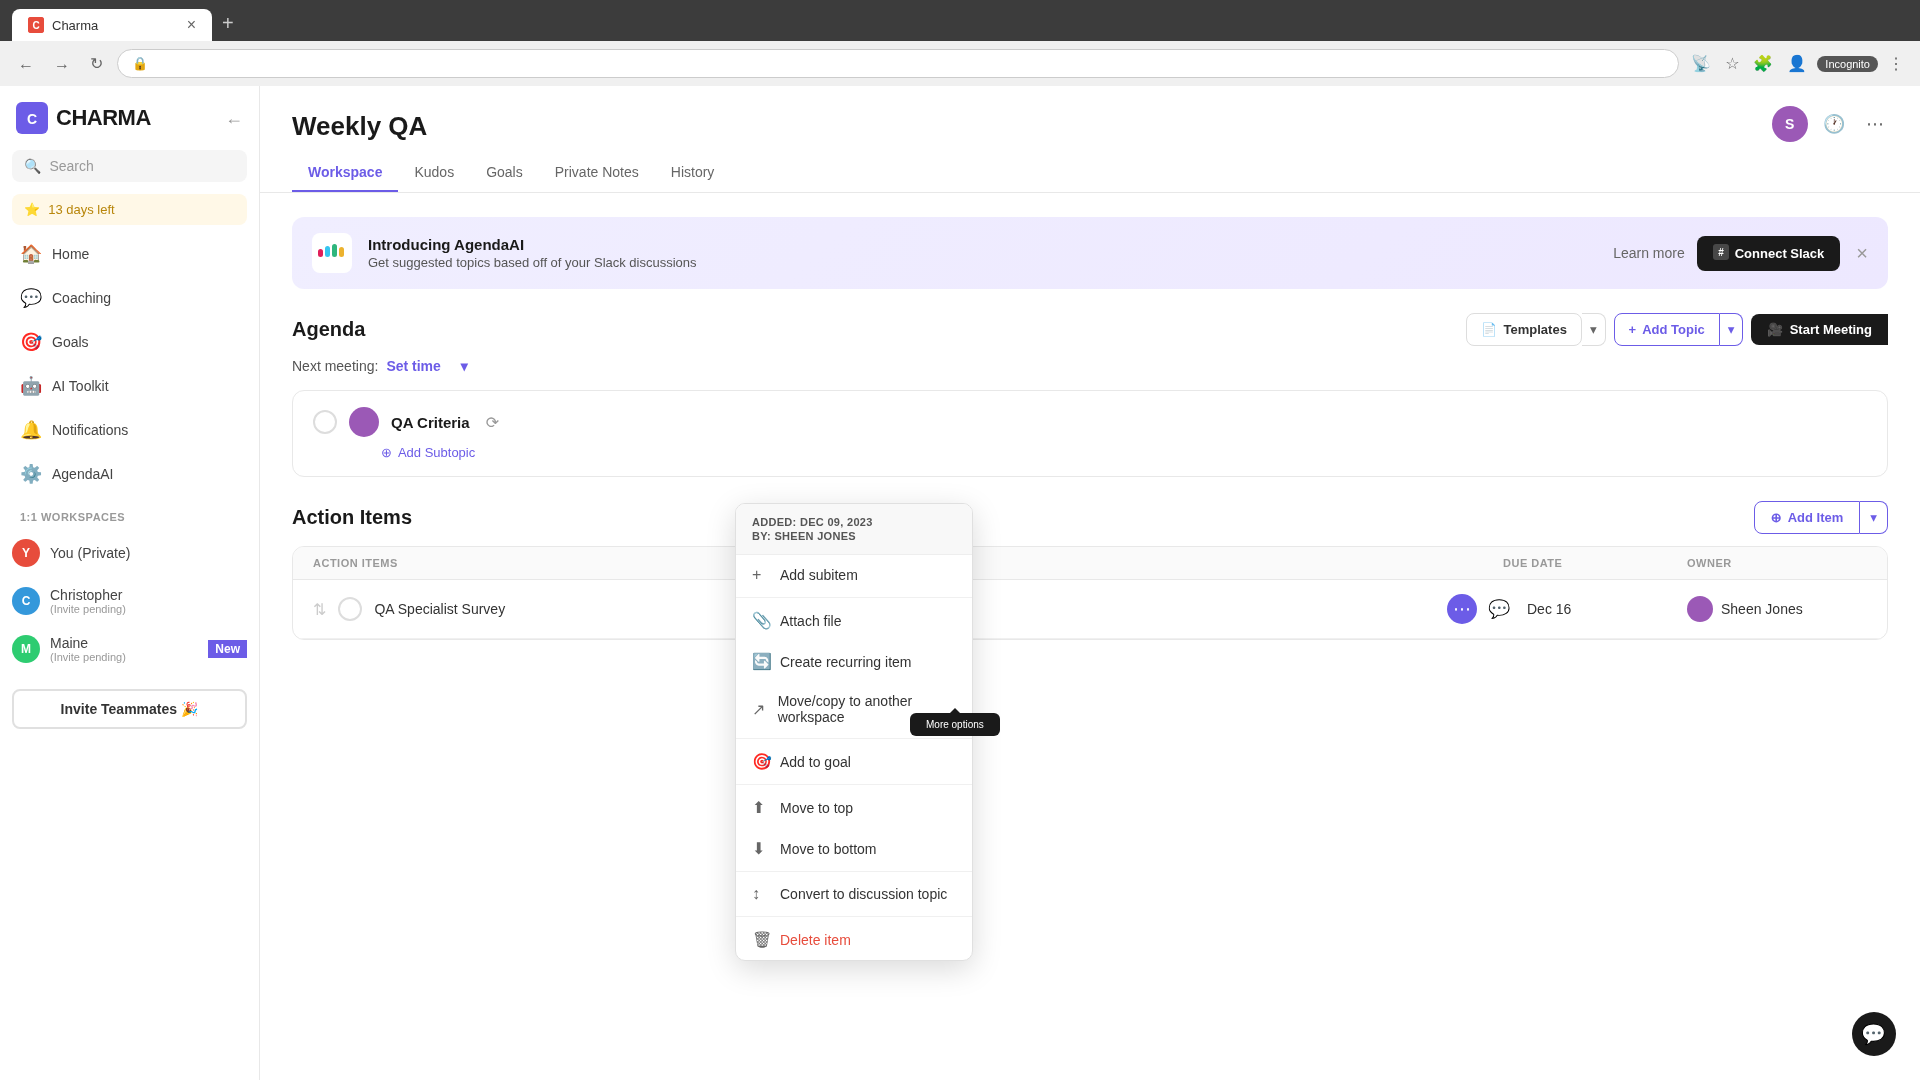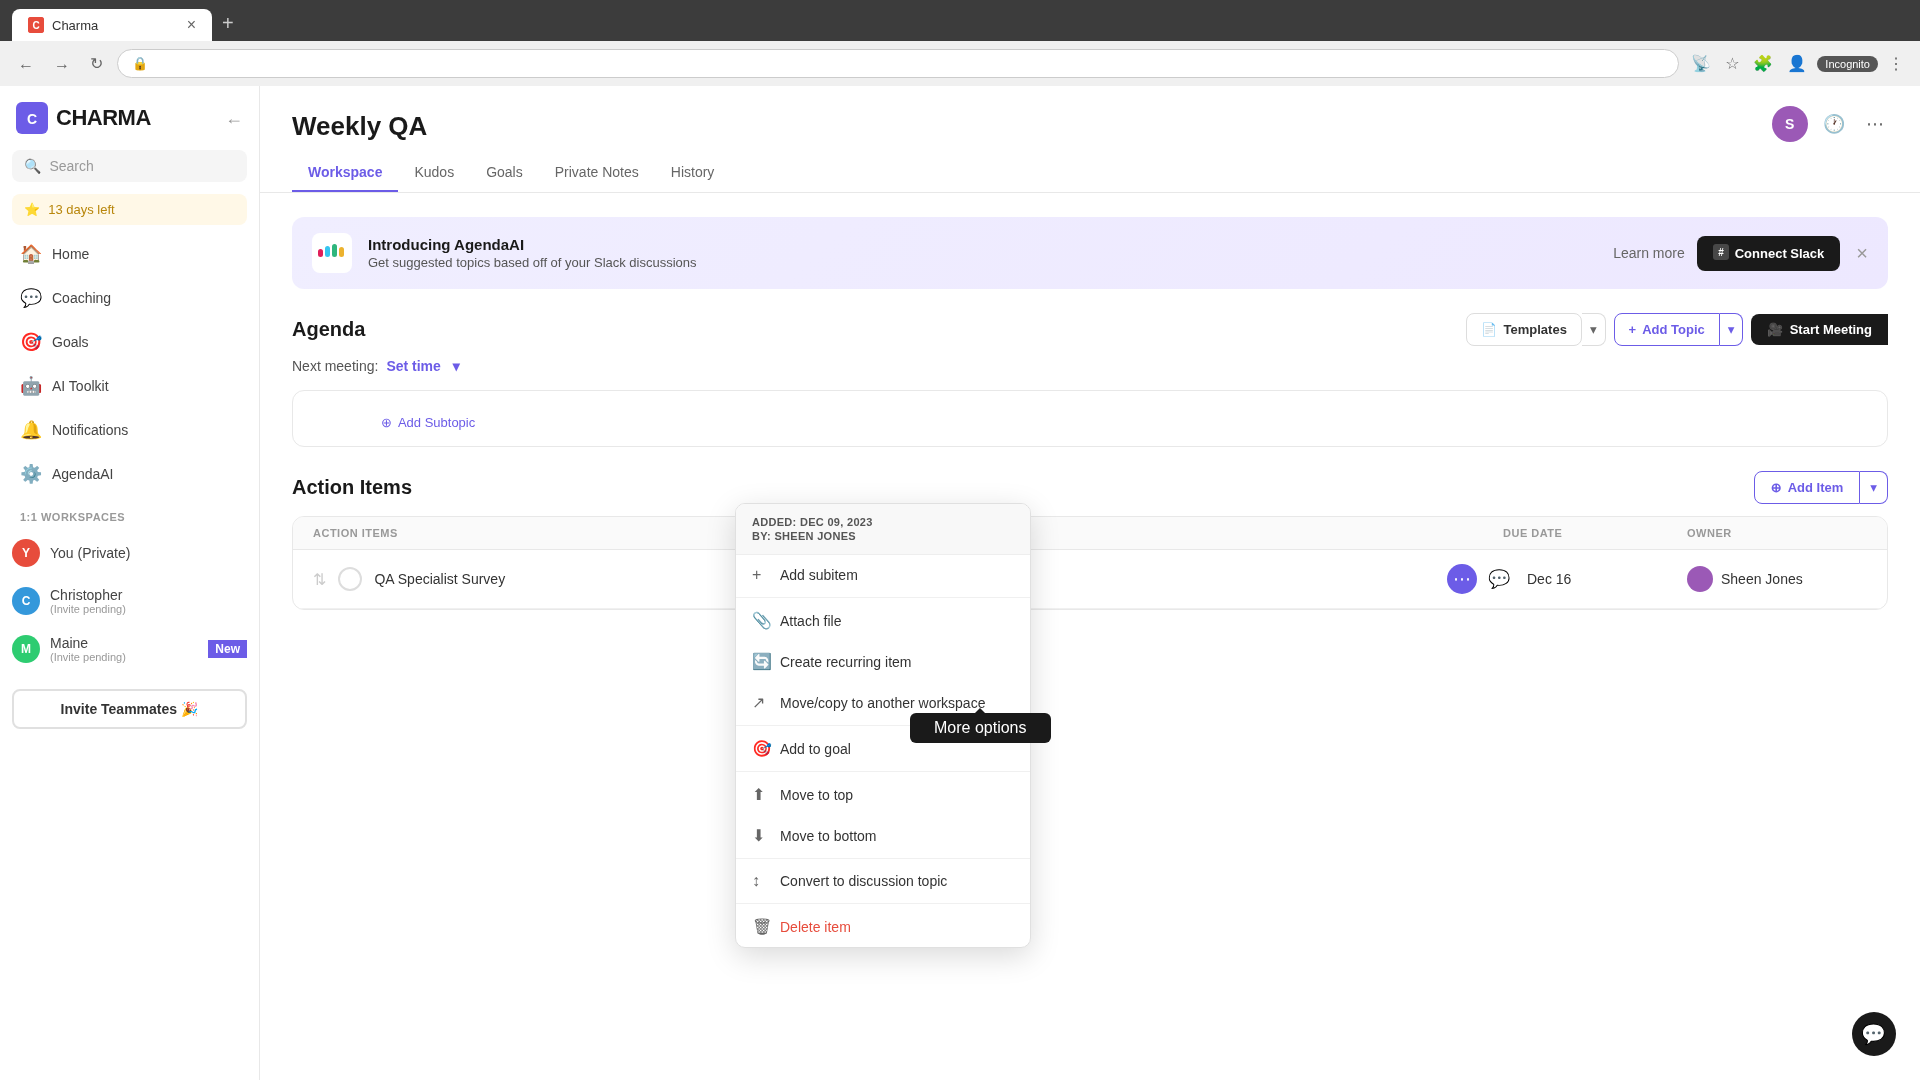--- a/index.html
+++ b/index.html
@@ -83,7 +83,7 @@
     .section-title { font-size: 20px; font-weight: 700; color: #1a1a1a; }
     .section-actions { display: flex; align-items: center; gap: 8px; }
     .next-meeting { display: flex; align-items: center; gap: 8px; font-size: 14px; color: #555; margin-bottom: 16px; }
-    .set-time-btn { color: #6c5ce7; font-weight: 600; cursor: pointer; display: flex; align-items: center; gap: 12px; }
+    .set-time-btn { color: #6c5ce7; font-weight: 600; cursor: pointer; display: flex; align-items: center; gap: 20px; }
 
     .templates-btn { background: #fff; border: 1px solid #ddd; border-radius: 8px; padding: 8px 14px; font-size: 13px; font-weight: 600; cursor: pointer; display: flex; align-items: center; gap: 6px; color: #333; }
     .templates-dropdown { background: #fff; border: 1px solid #ddd; border-radius: 0 8px 8px 0; border-left: none; padding: 8px 8px; cursor: pointer; color: #666; }

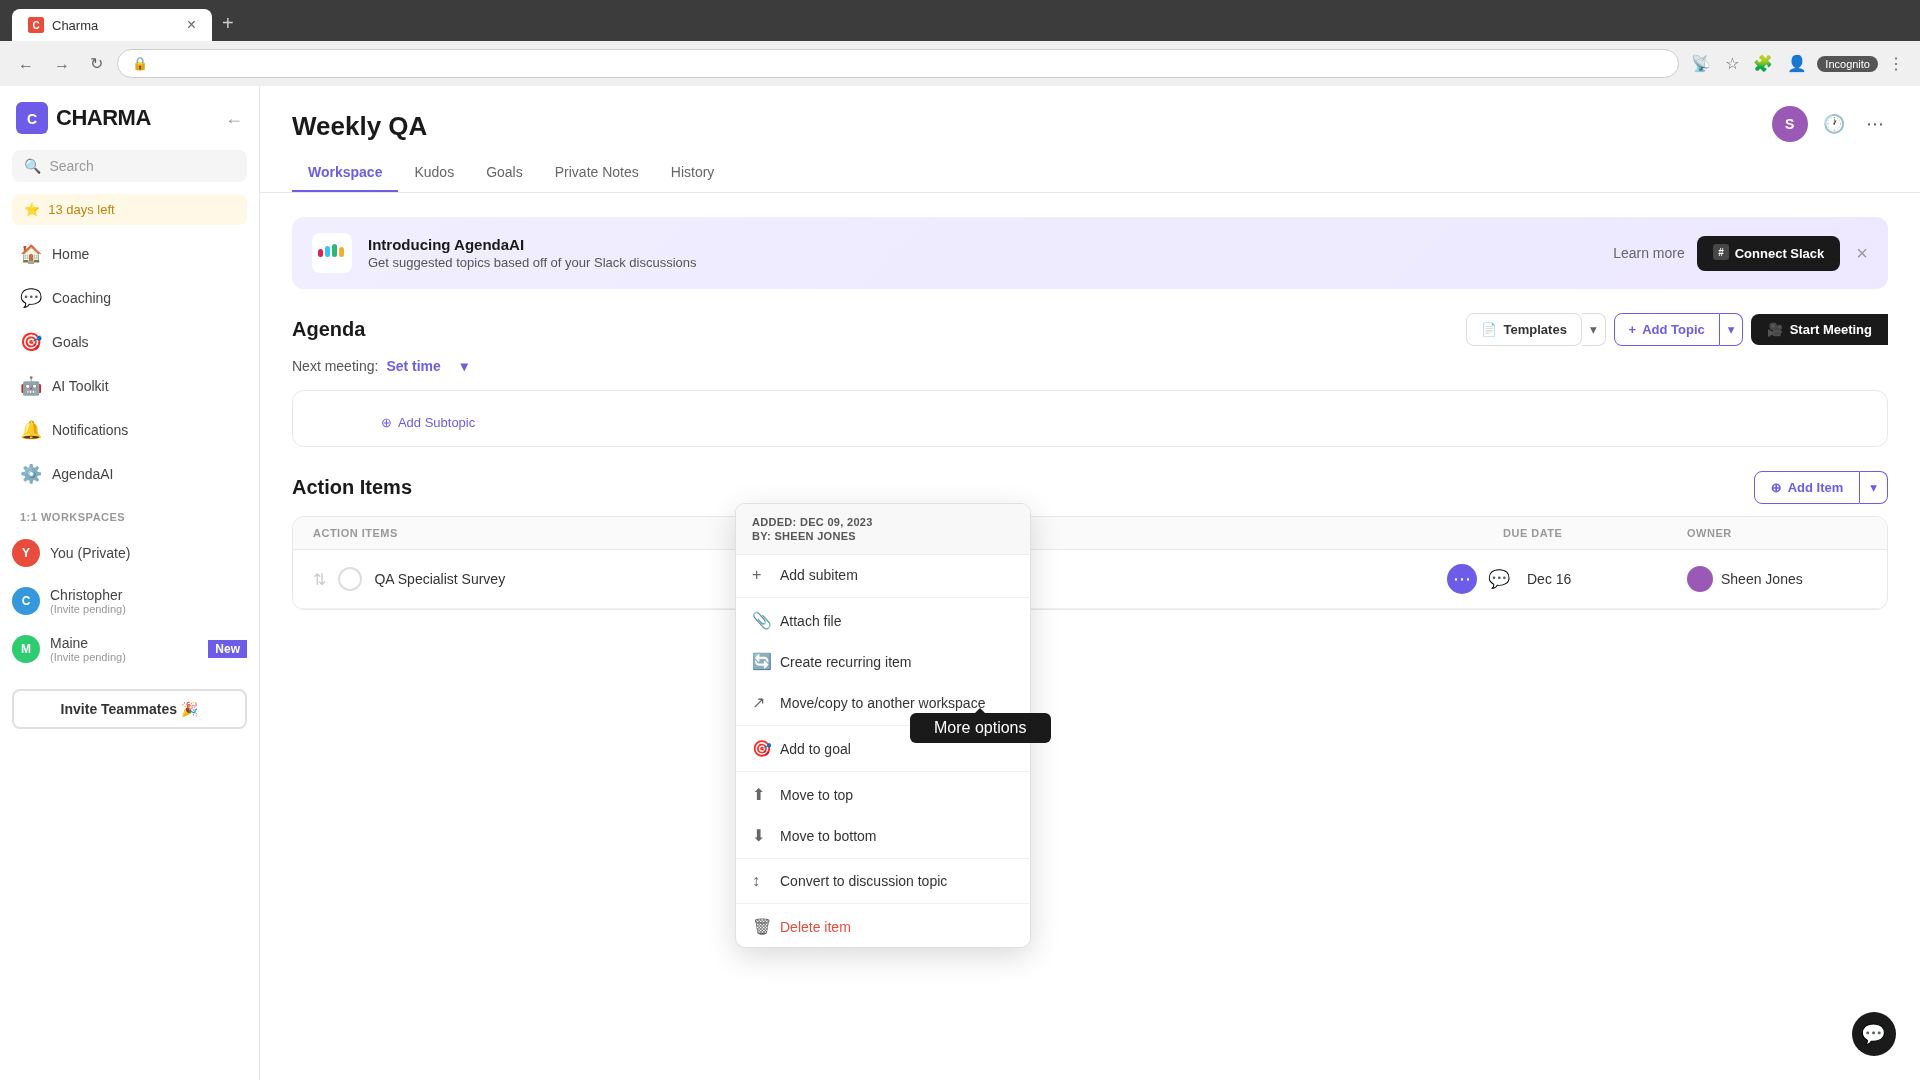--- a/index.html
+++ b/index.html
@@ -344,6 +344,12 @@
         </div>
 
         <div class="agenda-card">
+          <div class="agenda-item">
+            <div class="check-circle"></div>
+            <div class="item-avatar"></div>
+            <span class="item-title">QA Criteria</span>
+            <span class="sync-icon">⟳</span>
+          </div>
           <div class="add-subtopic-btn">
             <span>⊕</span>
             <span>Add Subtopic</span>

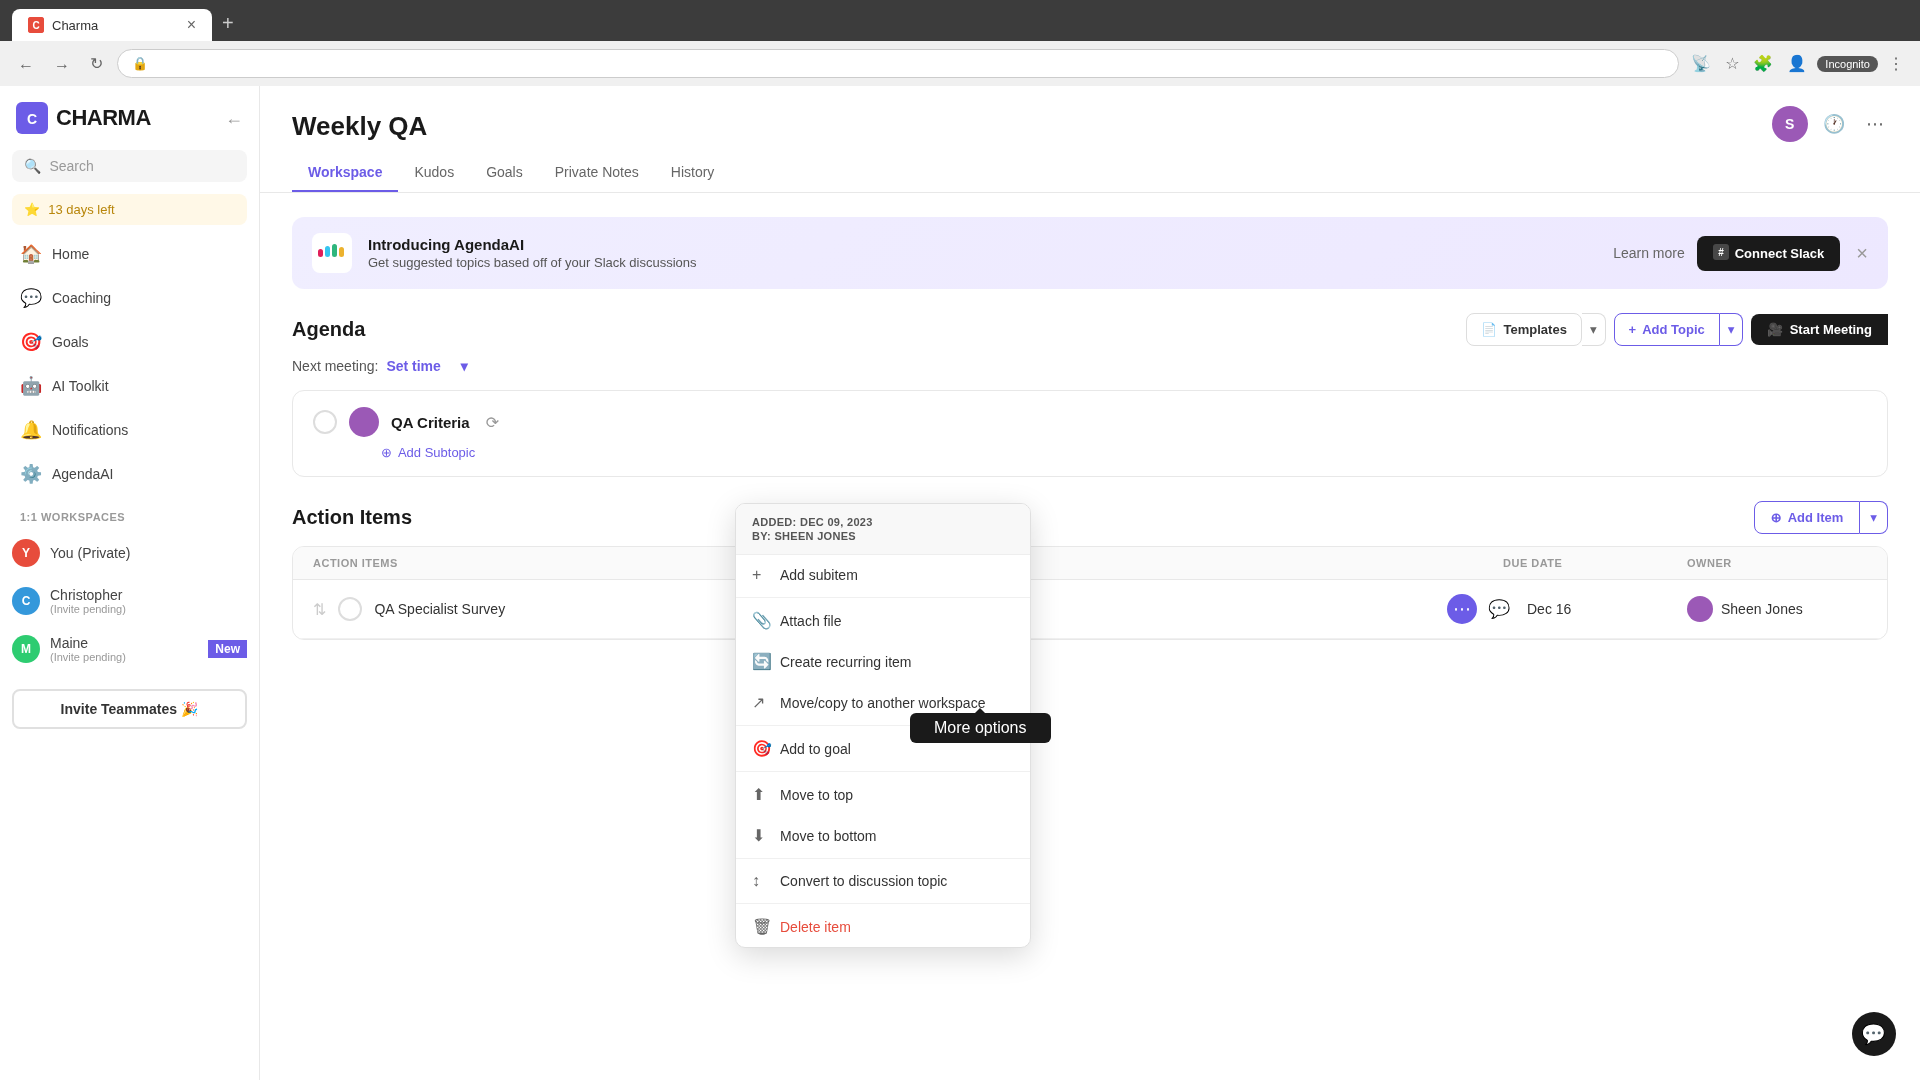--- a/index.html
+++ b/index.html
@@ -100,7 +100,7 @@
     .add-subtopic-btn { display: flex; align-items: center; gap: 6px; color: #6c5ce7; font-size: 13px; cursor: pointer; padding: 8px 0 0 68px; }
 
     
-    .context-menu { position: absolute; top: 310px; left: 475px; background: #fff; border: 1px solid #e0e0e0; border-radius: 10px; box-shadow: 0 8px 30px rgba(0,0,0,0.15); width: 296px; z-index: 100; overflow: hidden; }
+    .context-menu { position: absolute; top: 310px; left: 475px; background: #fff; border: 1px solid #e0e0e0; border-radius: 10px; box-shadow: 0 8px 30px rgba(0,0,0,0.15); width: 238px; z-index: 100; overflow: hidden; }
     .context-menu-header { background: #f8f8f8; padding: 12px 16px; border-bottom: 1px solid #eee; }
     .context-menu-header .added-date { font-size: 11px; font-weight: 700; color: #555; letter-spacing: 0.3px; }
     .context-menu-header .added-by { font-size: 11px; font-weight: 700; color: #555; letter-spacing: 0.3px; margin-top: 2px; }

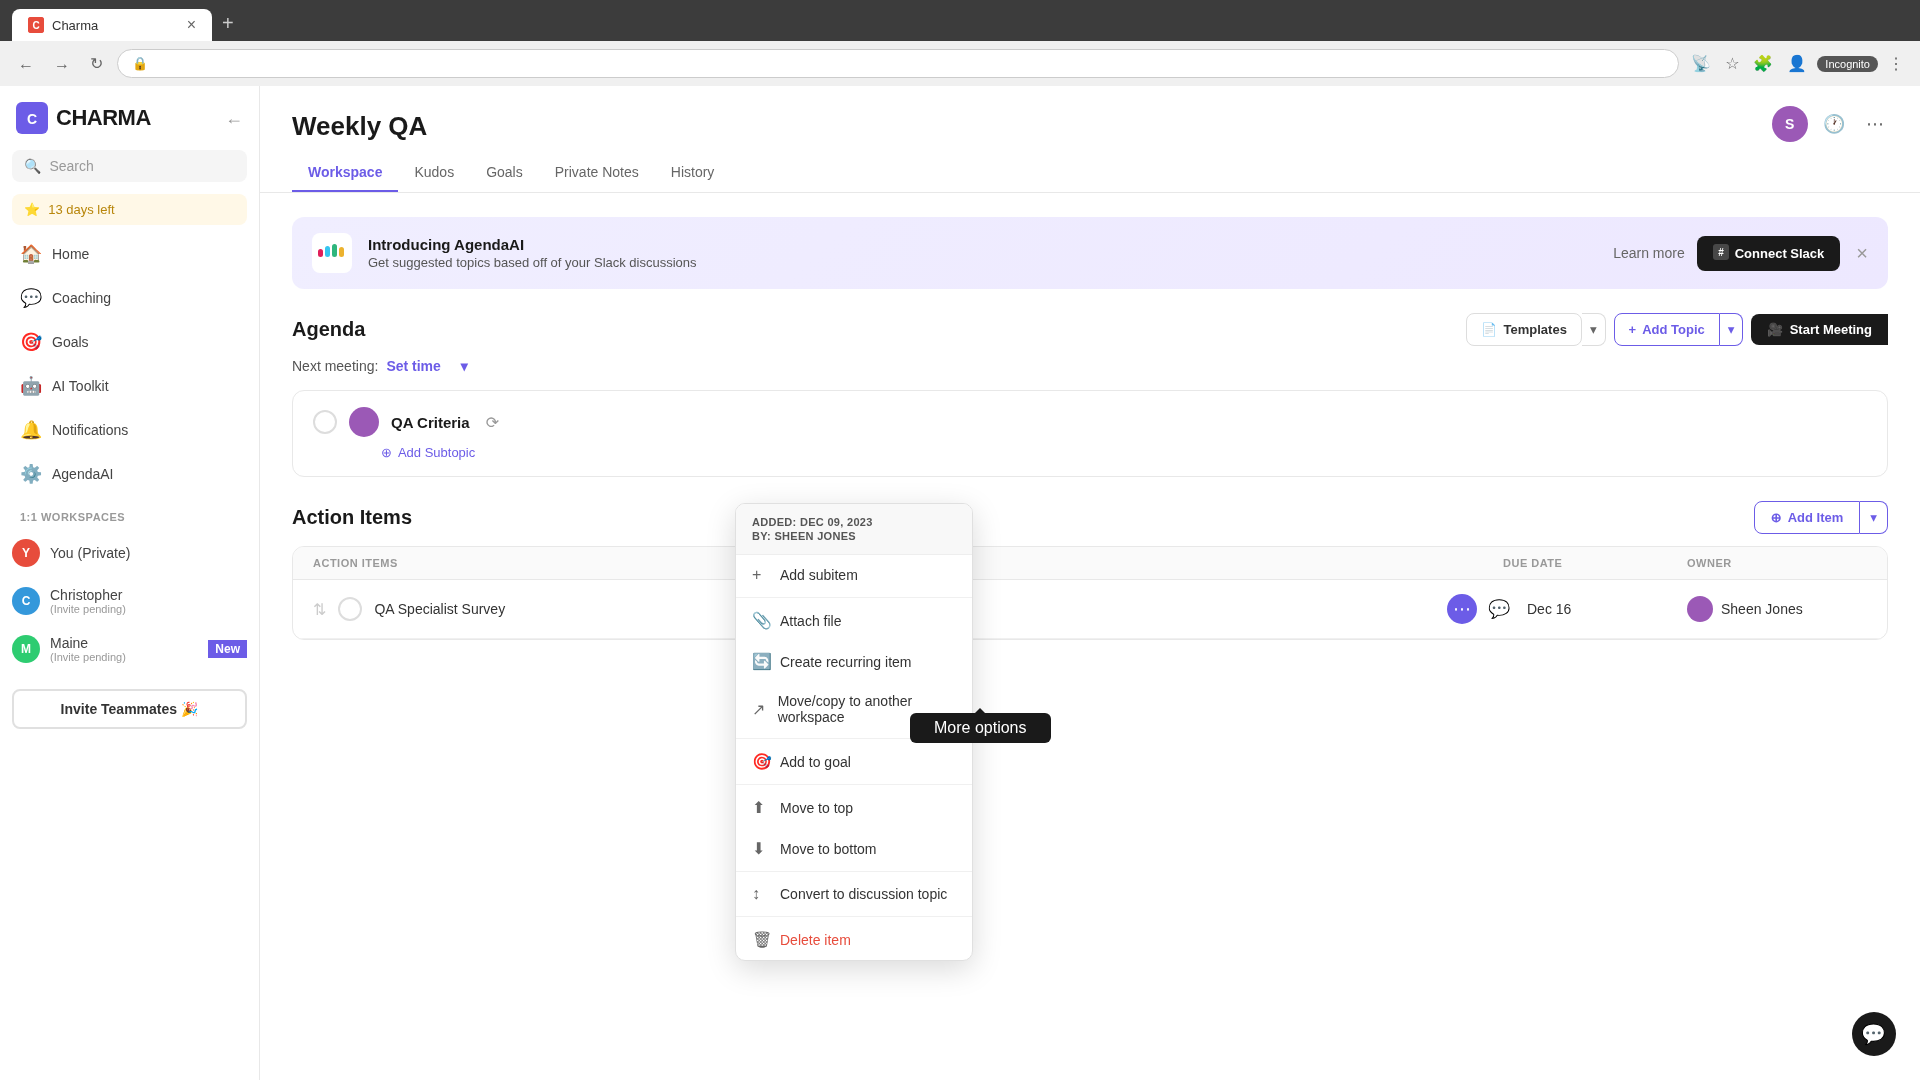--- a/index.html
+++ b/index.html
@@ -110,7 +110,7 @@
     .context-menu-item.danger { color: #e74c3c; }
 
     
-    .tooltip { background: #1a1a1a; color: white; font-size: 16px; padding: 6px 24px; border-radius: 6px; position: absolute; top: 520px; left: 650px; z-index: 200; white-space: nowrap; }
+    .tooltip { background: #1a1a1a; color: white; font-size: 10px; padding: 6px 16px; border-radius: 6px; position: absolute; top: 520px; left: 650px; z-index: 200; white-space: nowrap; }
     .tooltip::before { content: ''; position: absolute; top: -5px; left: 50%; transform: translateX(-50%); border-left: 5px solid transparent; border-right: 5px solid transparent; border-bottom: 5px solid #1a1a1a; }
 
     

